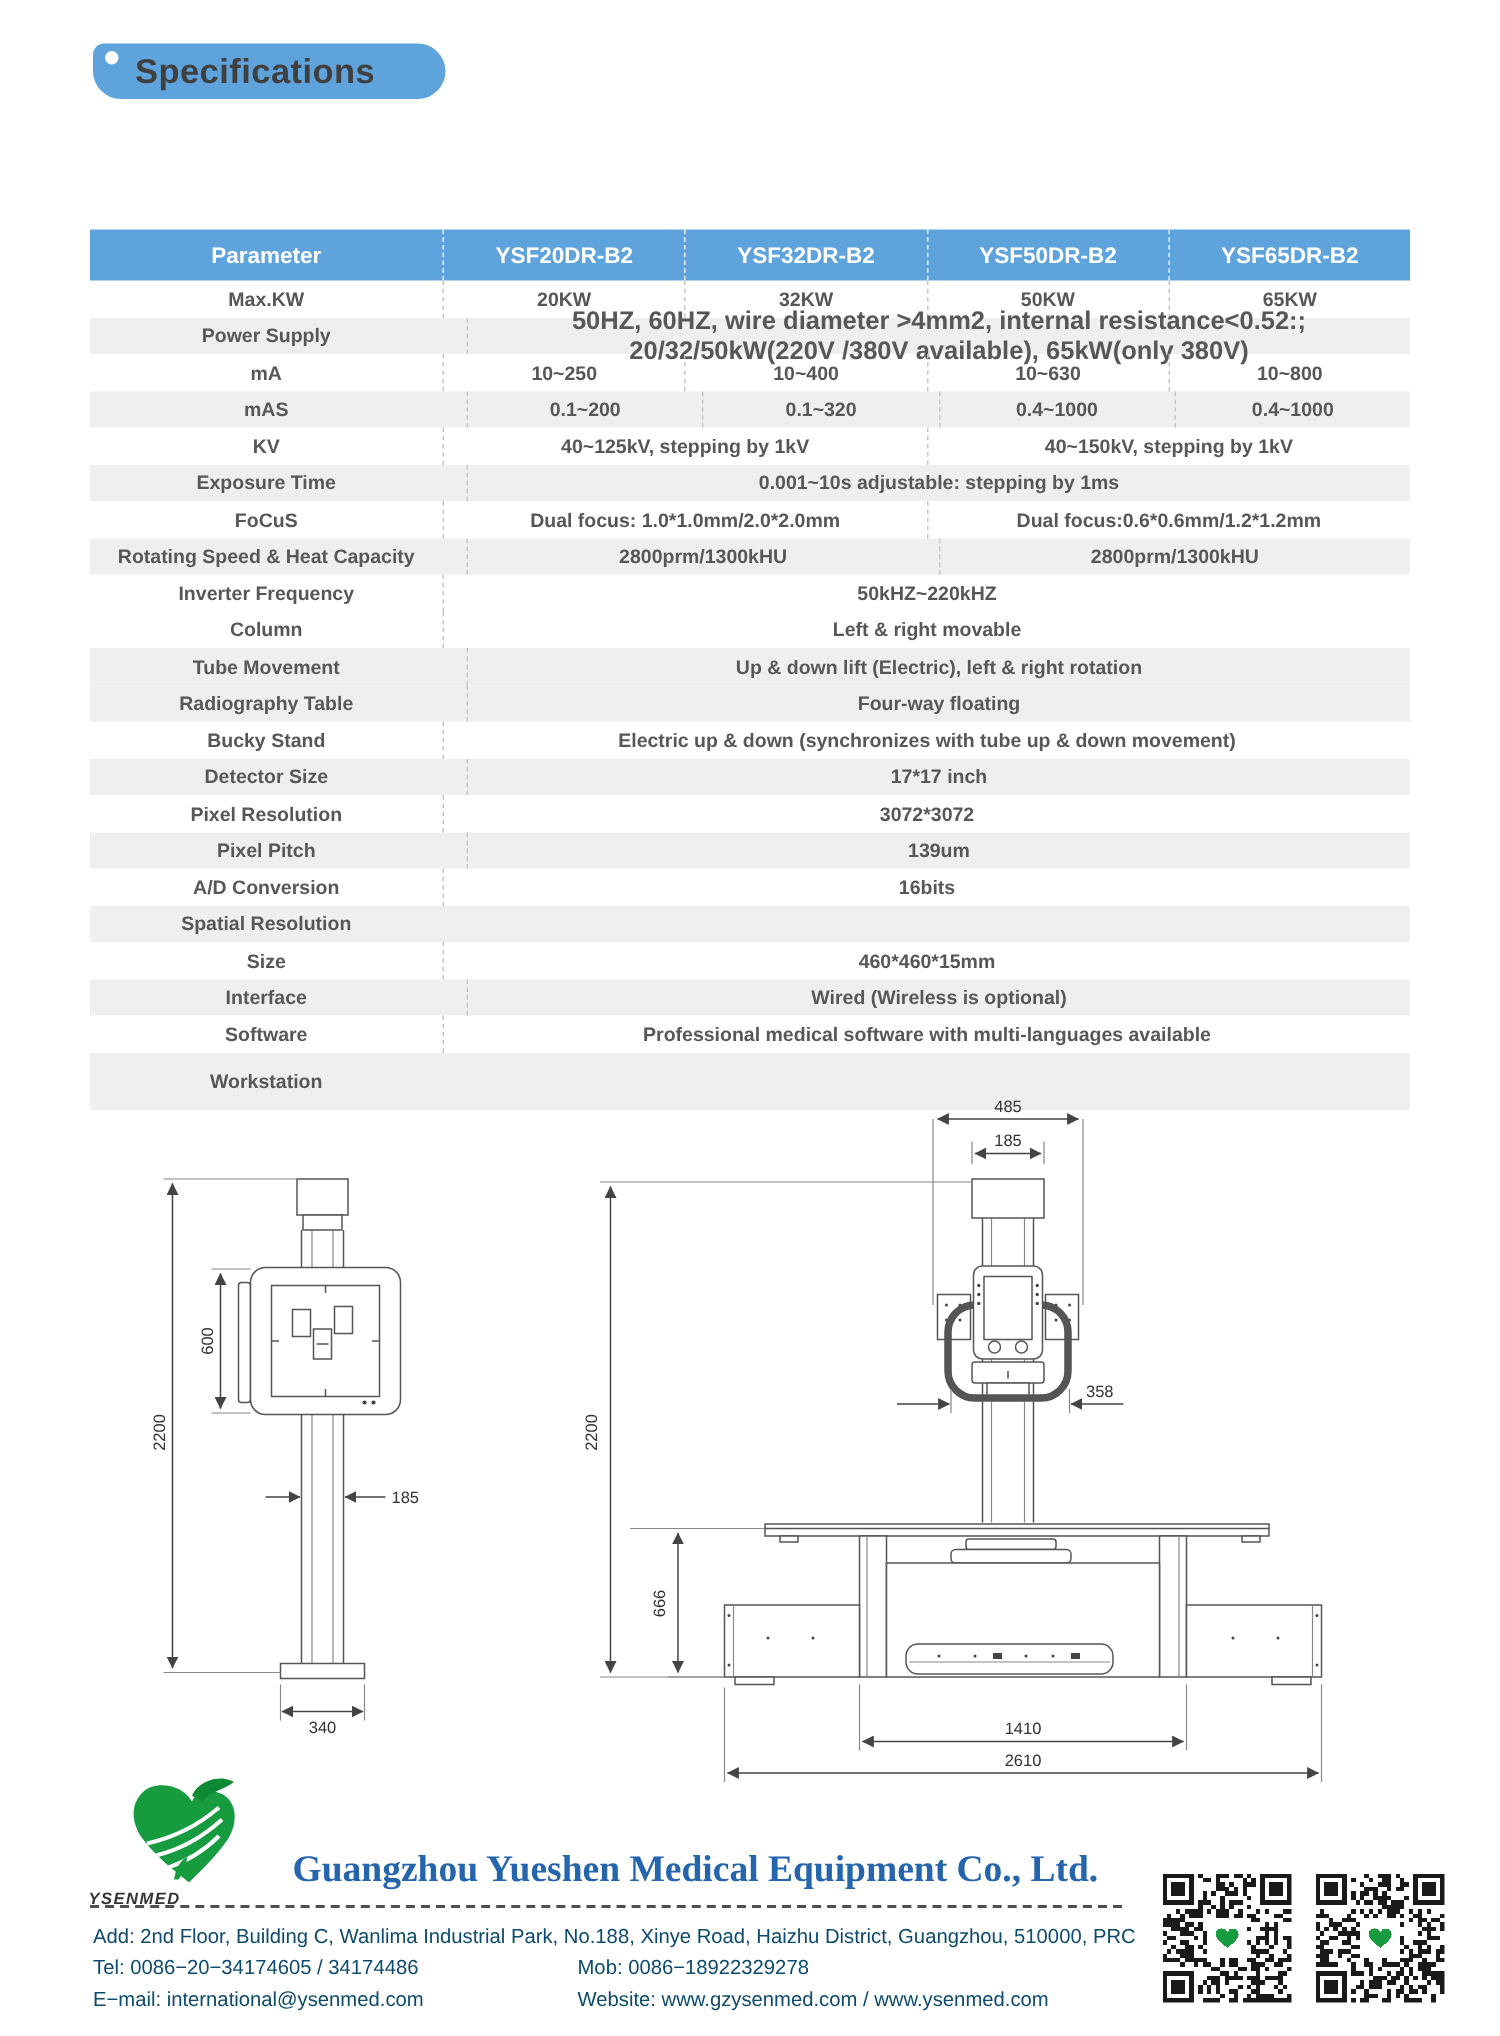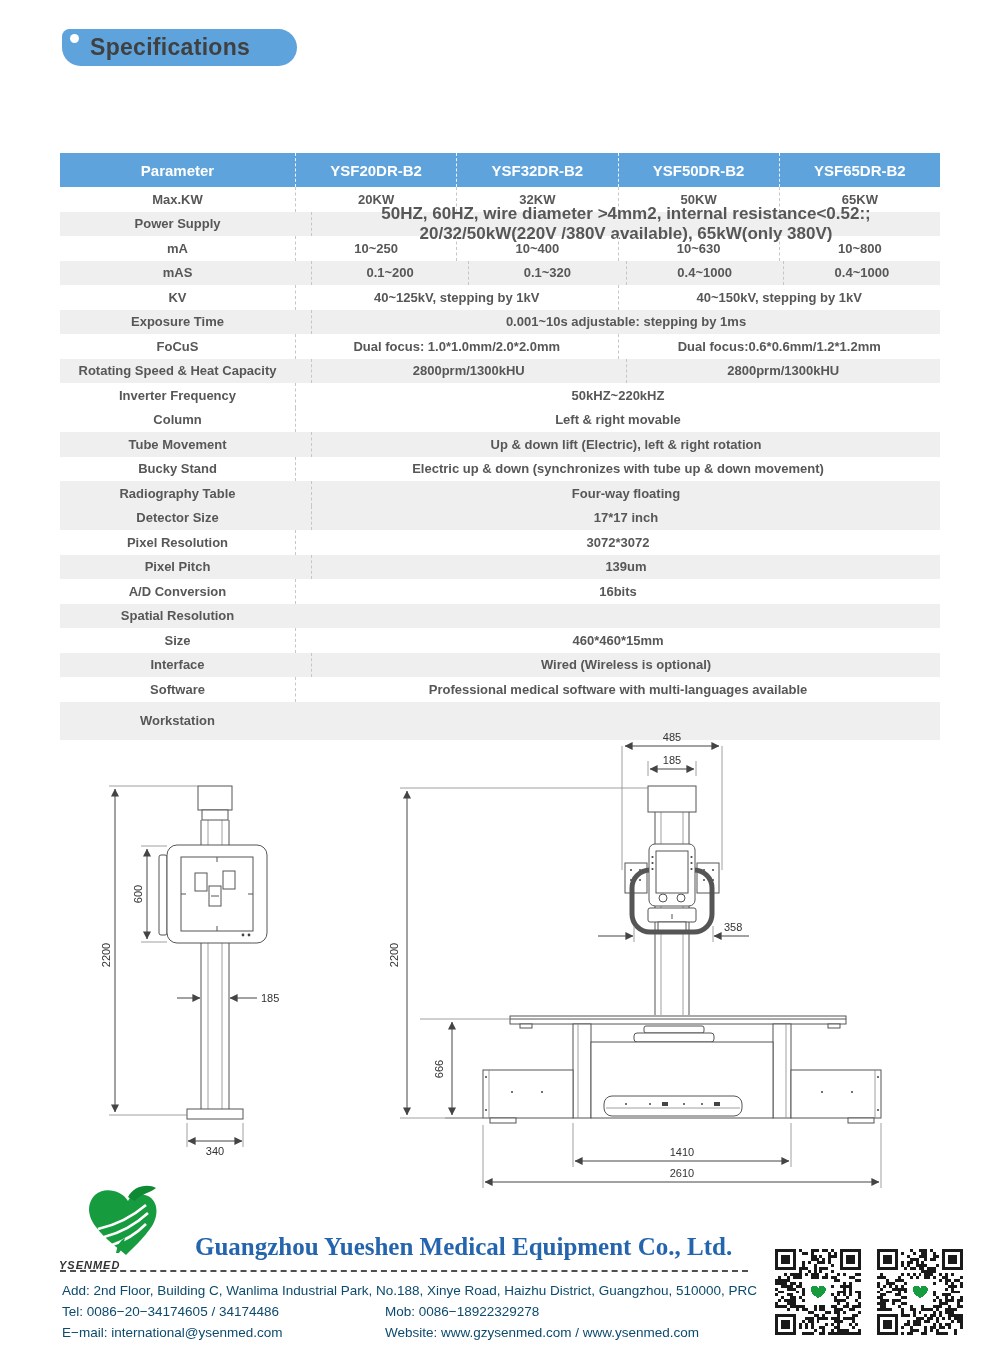--- a/index.html
+++ b/index.html
@@ -148,16 +148,16 @@
           <div class="td val s4">Up &amp; down lift (Electric), left &amp; right rotation</div>
         </div>
       </div>
-      <div class="tr body">
-        <div class="td param">Bucky Stand</div>
-        <div class="vals">
-          <div class="td val s4">Electric up &amp; down (synchronizes with tube up &amp; down movement)</div>
-        </div>
-      </div>
       <div class="tr body alt">
         <div class="td param">Radiography Table</div>
         <div class="vals">
           <div class="td val s4">Four-way floating</div>
+        </div>
+      </div>
+      <div class="tr body">
+        <div class="td param">Bucky Stand</div>
+        <div class="vals">
+          <div class="td val s4">Electric up &amp; down (synchronizes with tube up &amp; down movement)</div>
         </div>
       </div>
       <div class="tr body alt">

